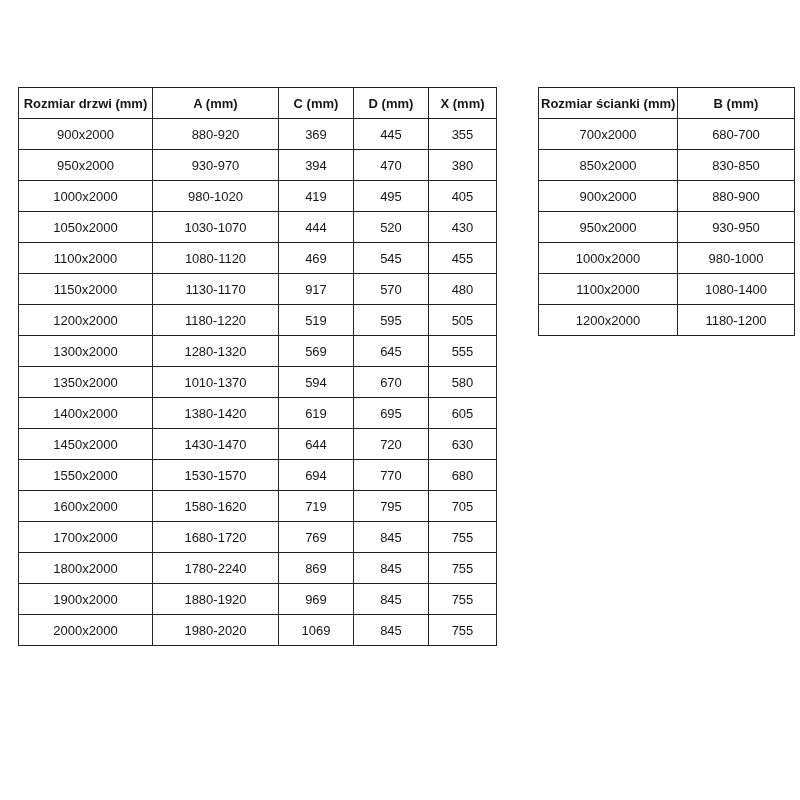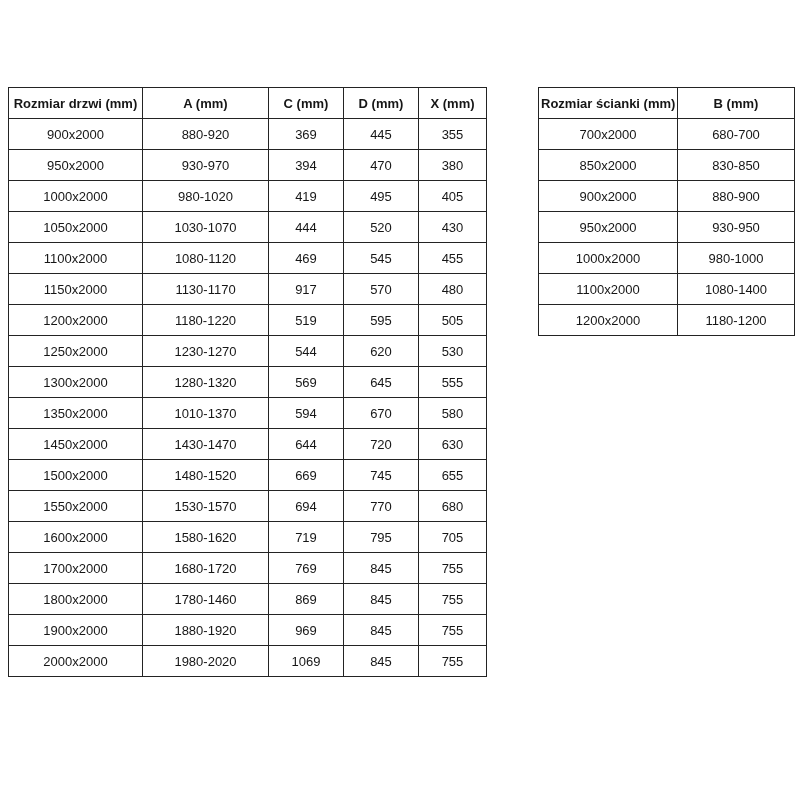--- a/index.html
+++ b/index.html
@@ -37,7 +37,7 @@
     font-weight: bold;
   }
   #doors-table {
-    left: 8px;
+    left: 18px;
     top: 87px;
     width: 478px;
   }

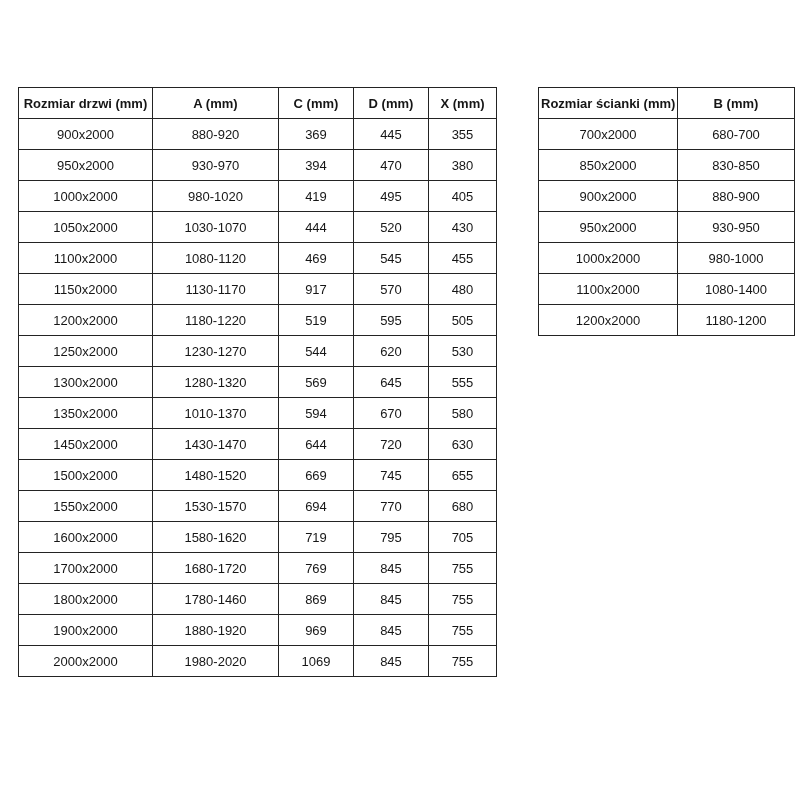--- a/index.html
+++ b/index.html
@@ -125,13 +125,6 @@
         <td>505</td>
       </tr>
       <tr>
-        <td>1250x2000</td>
-        <td>1230-1270</td>
-        <td>544</td>
-        <td>620</td>
-        <td>530</td>
-      </tr>
-      <tr>
         <td>1300x2000</td>
         <td>1280-1320</td>
         <td>569</td>

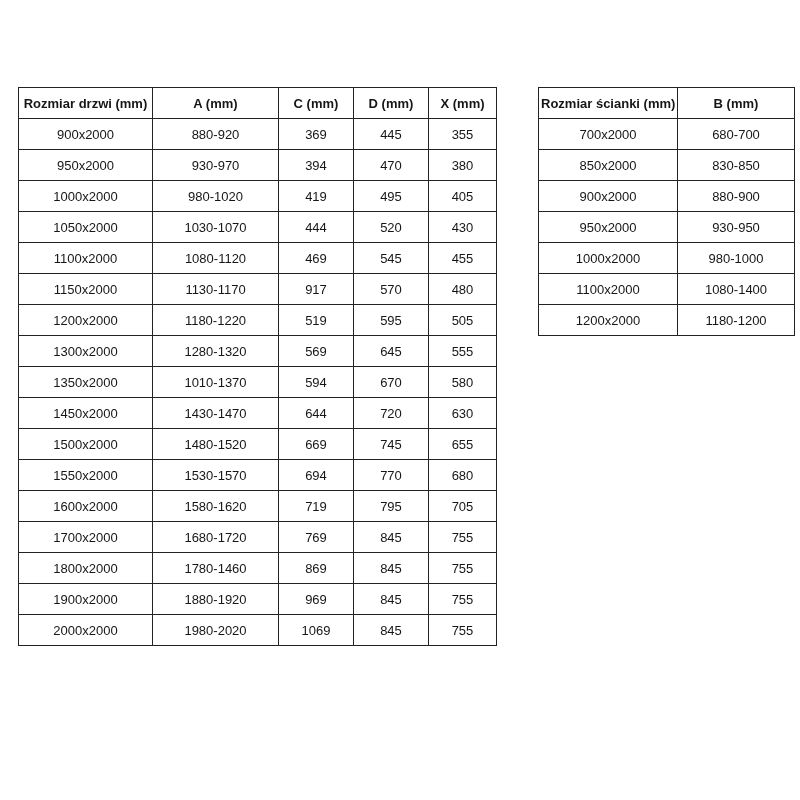--- a/index.html
+++ b/index.html
@@ -139,6 +139,13 @@
         <td>580</td>
       </tr>
       <tr>
+        <td>1400x2000</td>
+        <td>1380-1420</td>
+        <td>619</td>
+        <td>695</td>
+        <td>605</td>
+      </tr>
+      <tr>
         <td>1450x2000</td>
         <td>1430-1470</td>
         <td>644</td>

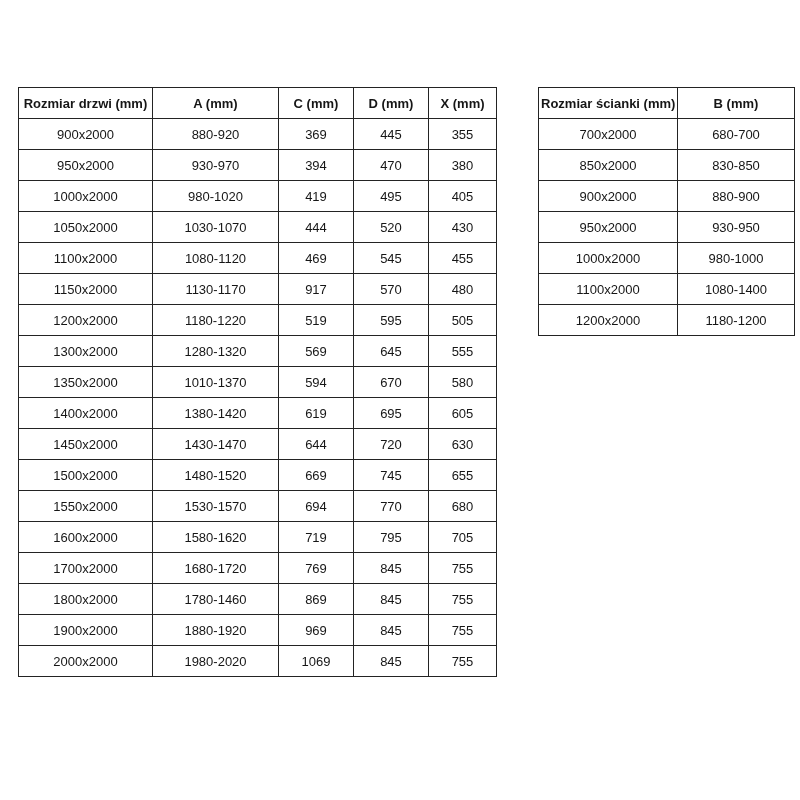--- a/index.html
+++ b/index.html
@@ -153,13 +153,6 @@
         <td>630</td>
       </tr>
       <tr>
-        <td>1500x2000</td>
-        <td>1480-1520</td>
-        <td>669</td>
-        <td>745</td>
-        <td>655</td>
-      </tr>
-      <tr>
         <td>1550x2000</td>
         <td>1530-1570</td>
         <td>694</td>

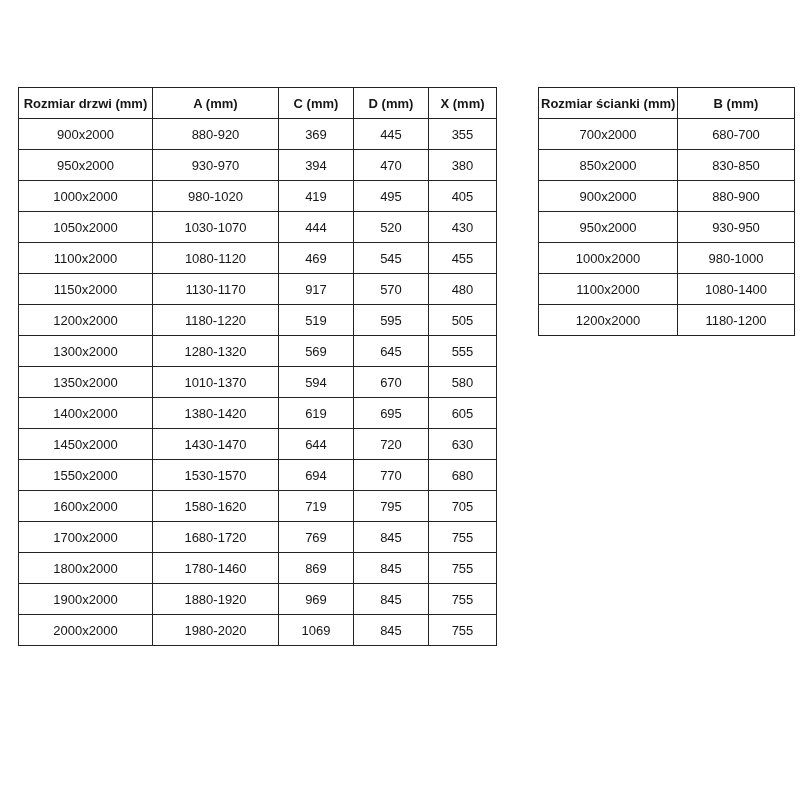--- a/index.html
+++ b/index.html
@@ -175,7 +175,7 @@
       </tr>
       <tr>
         <td>1800x2000</td>
-        <td>1780-1460</td>
+        <td>1780-2240</td>
         <td>869</td>
         <td>845</td>
         <td>755</td>

